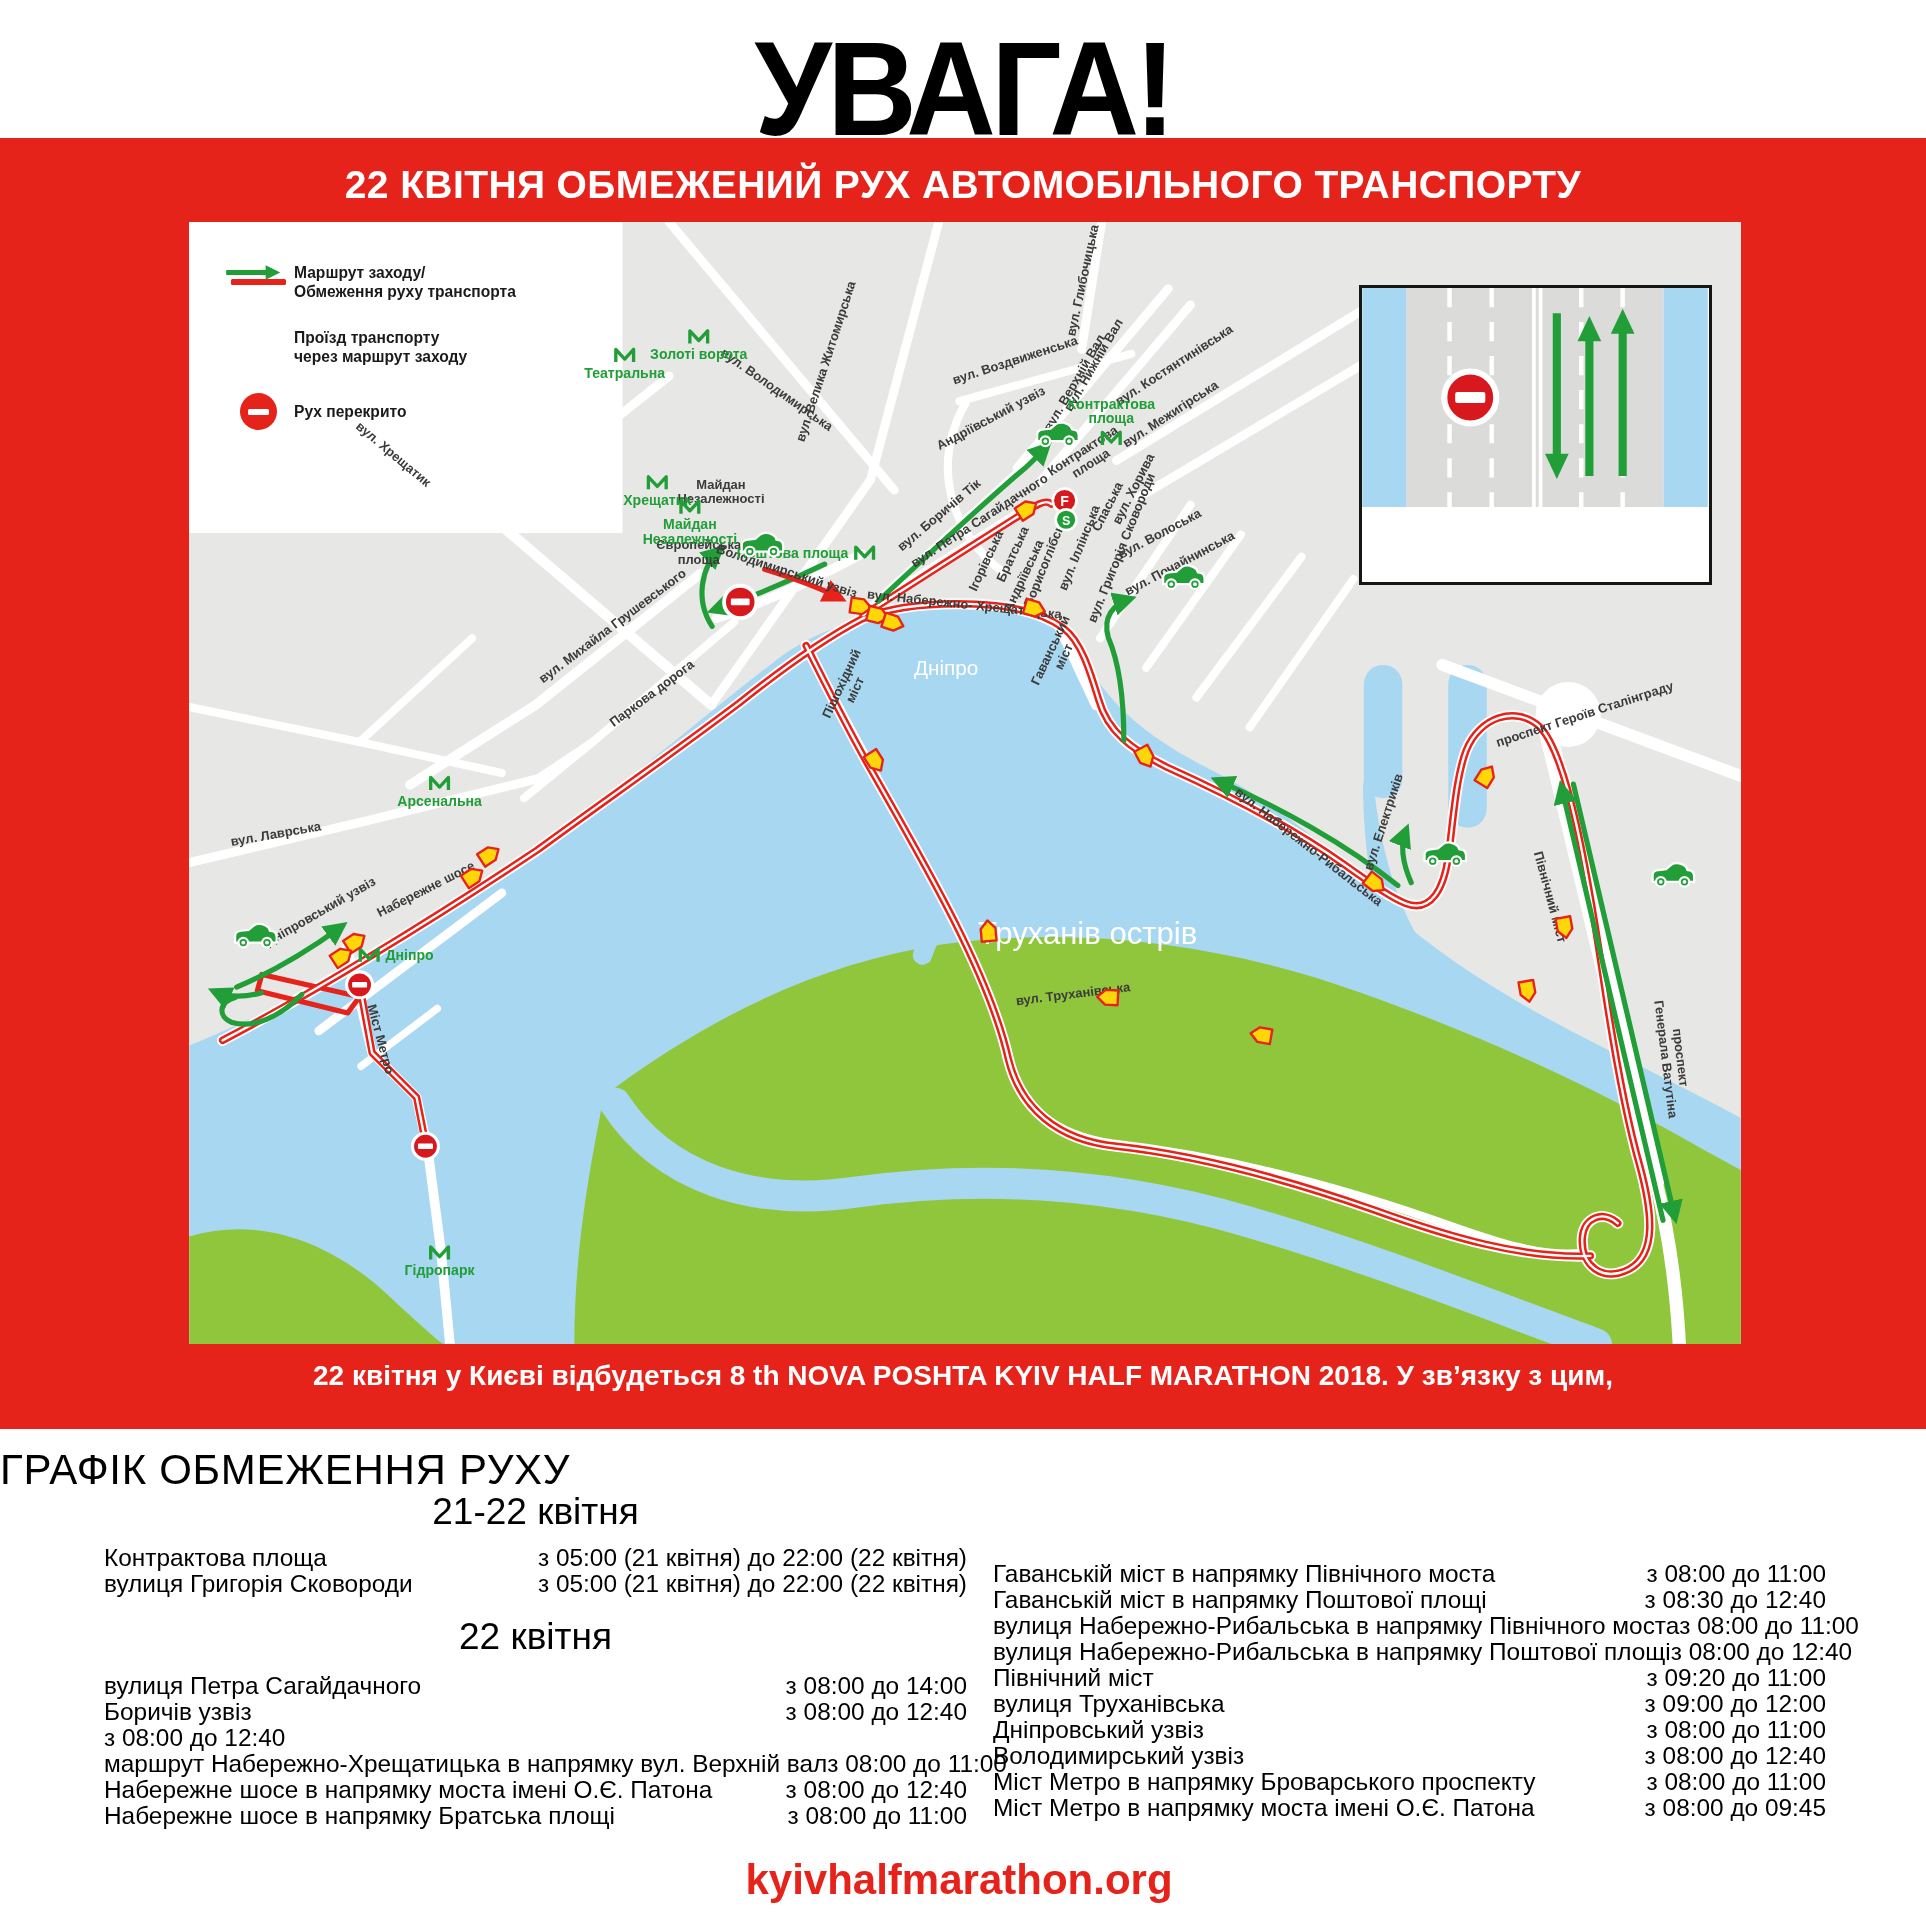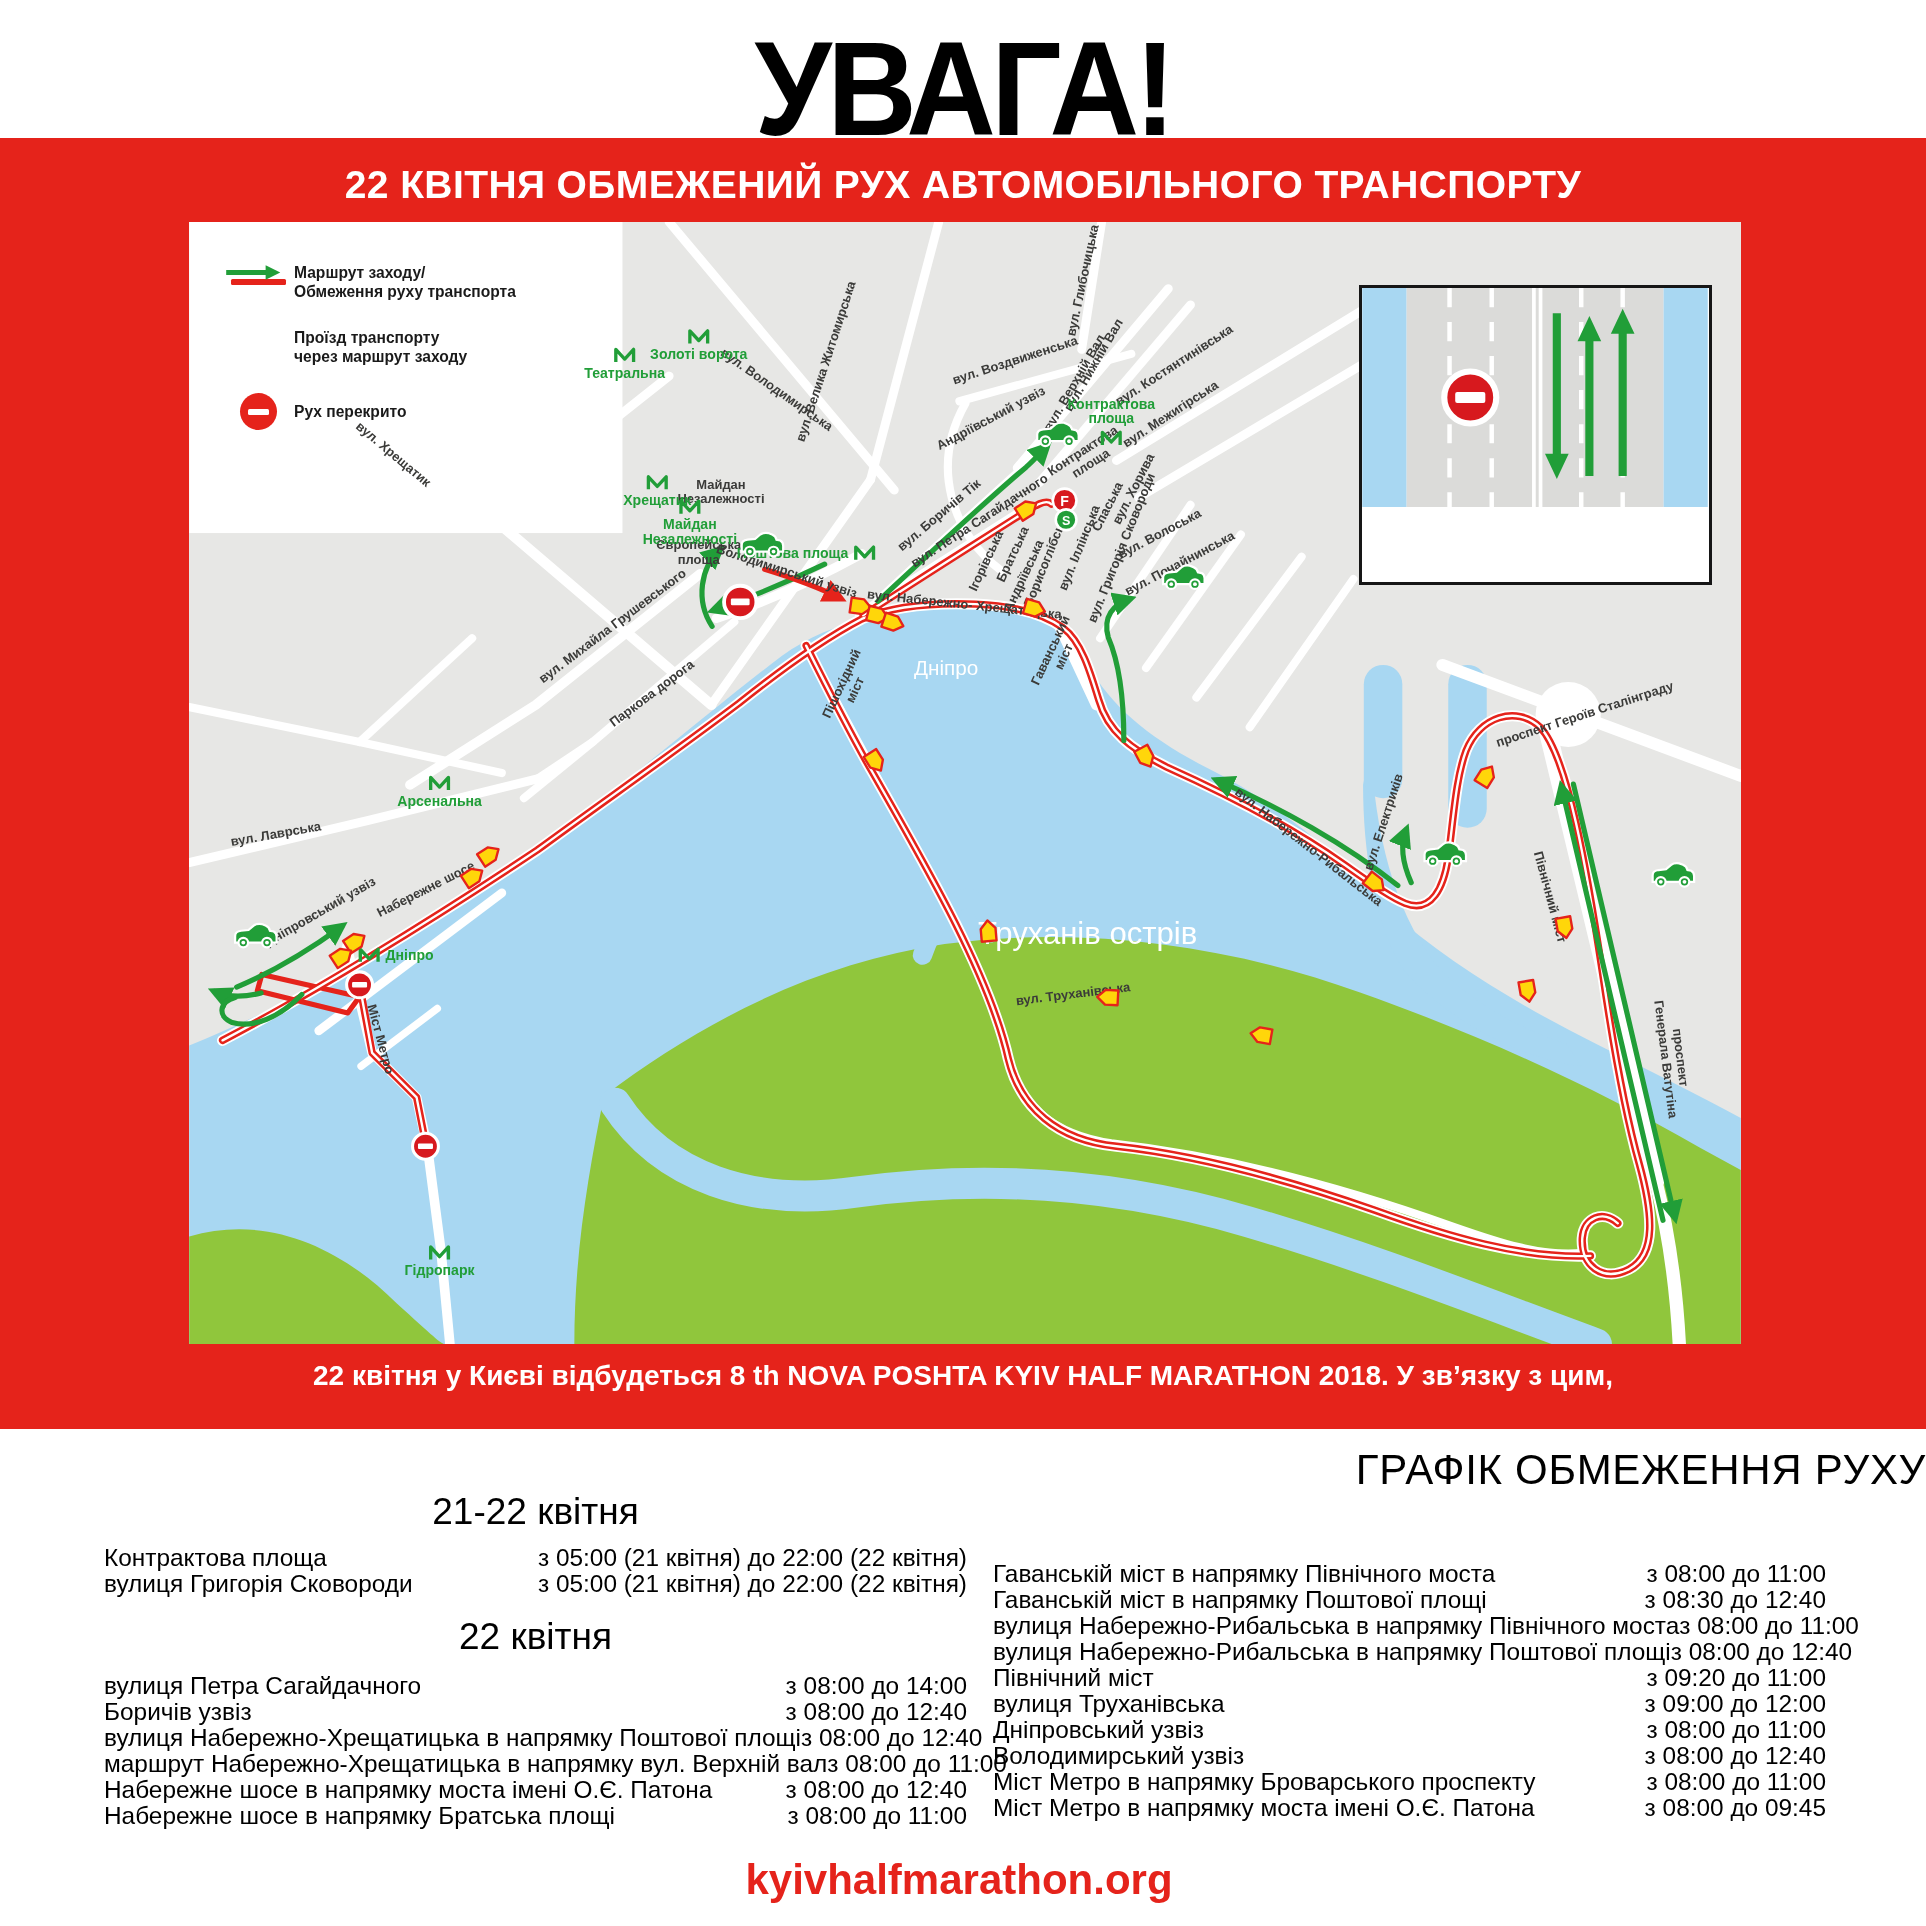--- a/index.html
+++ b/index.html
@@ -33,7 +33,7 @@
   
   .notice{left:0;right:0;top:1216px;text-align:center;color:#fff;font-size:28px;font-weight:800;line-height:43px;}
   
-  .graph-heading{left:0;right:0;top:1446px;text-align:right;font-size:42px;font-weight:400;letter-spacing:0.7px;color:#000;}
+  .graph-heading{left:0;right:10px;top:1446px;text-align:left;font-size:42px;font-weight:400;letter-spacing:0.7px;color:#000;}
   .group-head{text-align:center;font-size:37px;font-weight:400;color:#000;}
   .h2122{left:104px;width:863px;top:1491px;}
   .col{font-size:24.4px;color:#000;}

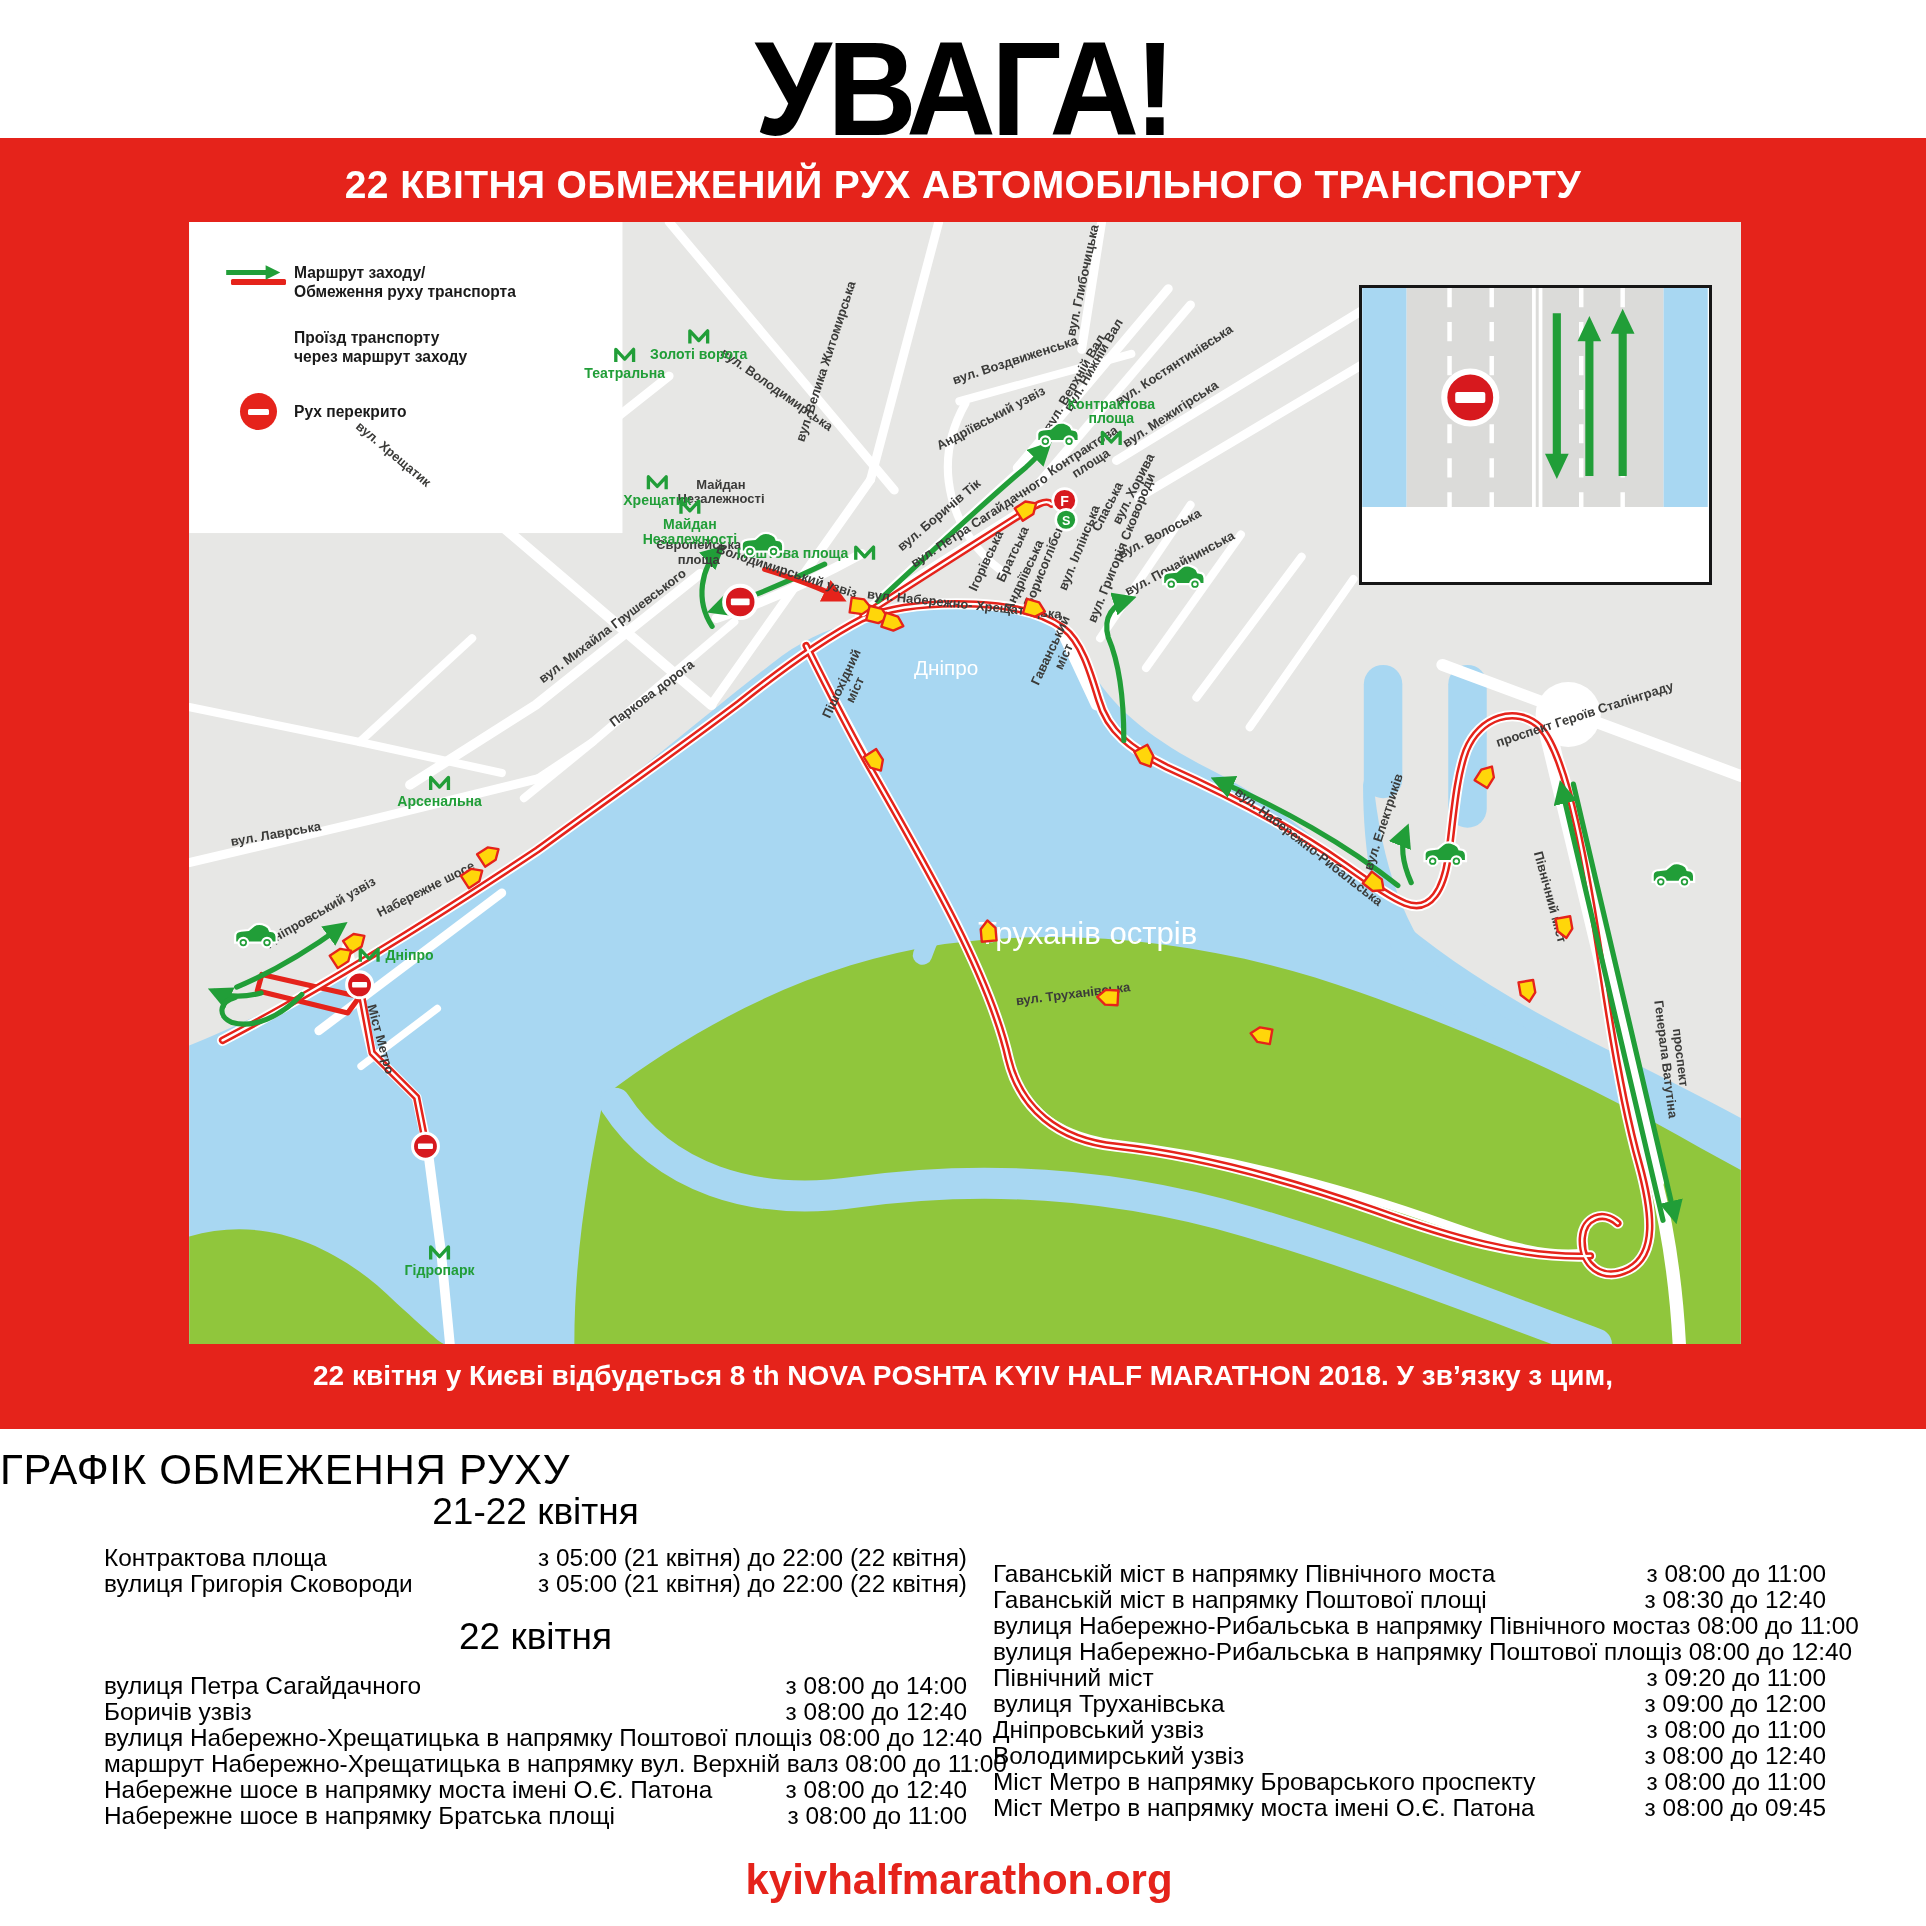--- a/index.html
+++ b/index.html
@@ -383,7 +383,6 @@
         <span>з 08:00 до 12:40</span>
       </div>
       <div class="srow">
-        <span>вулиця Набережно-Хрещатицька в напрямку Поштової площі</span>
         <span>з 08:00 до 12:40</span>
       </div>
       <div class="srow">

